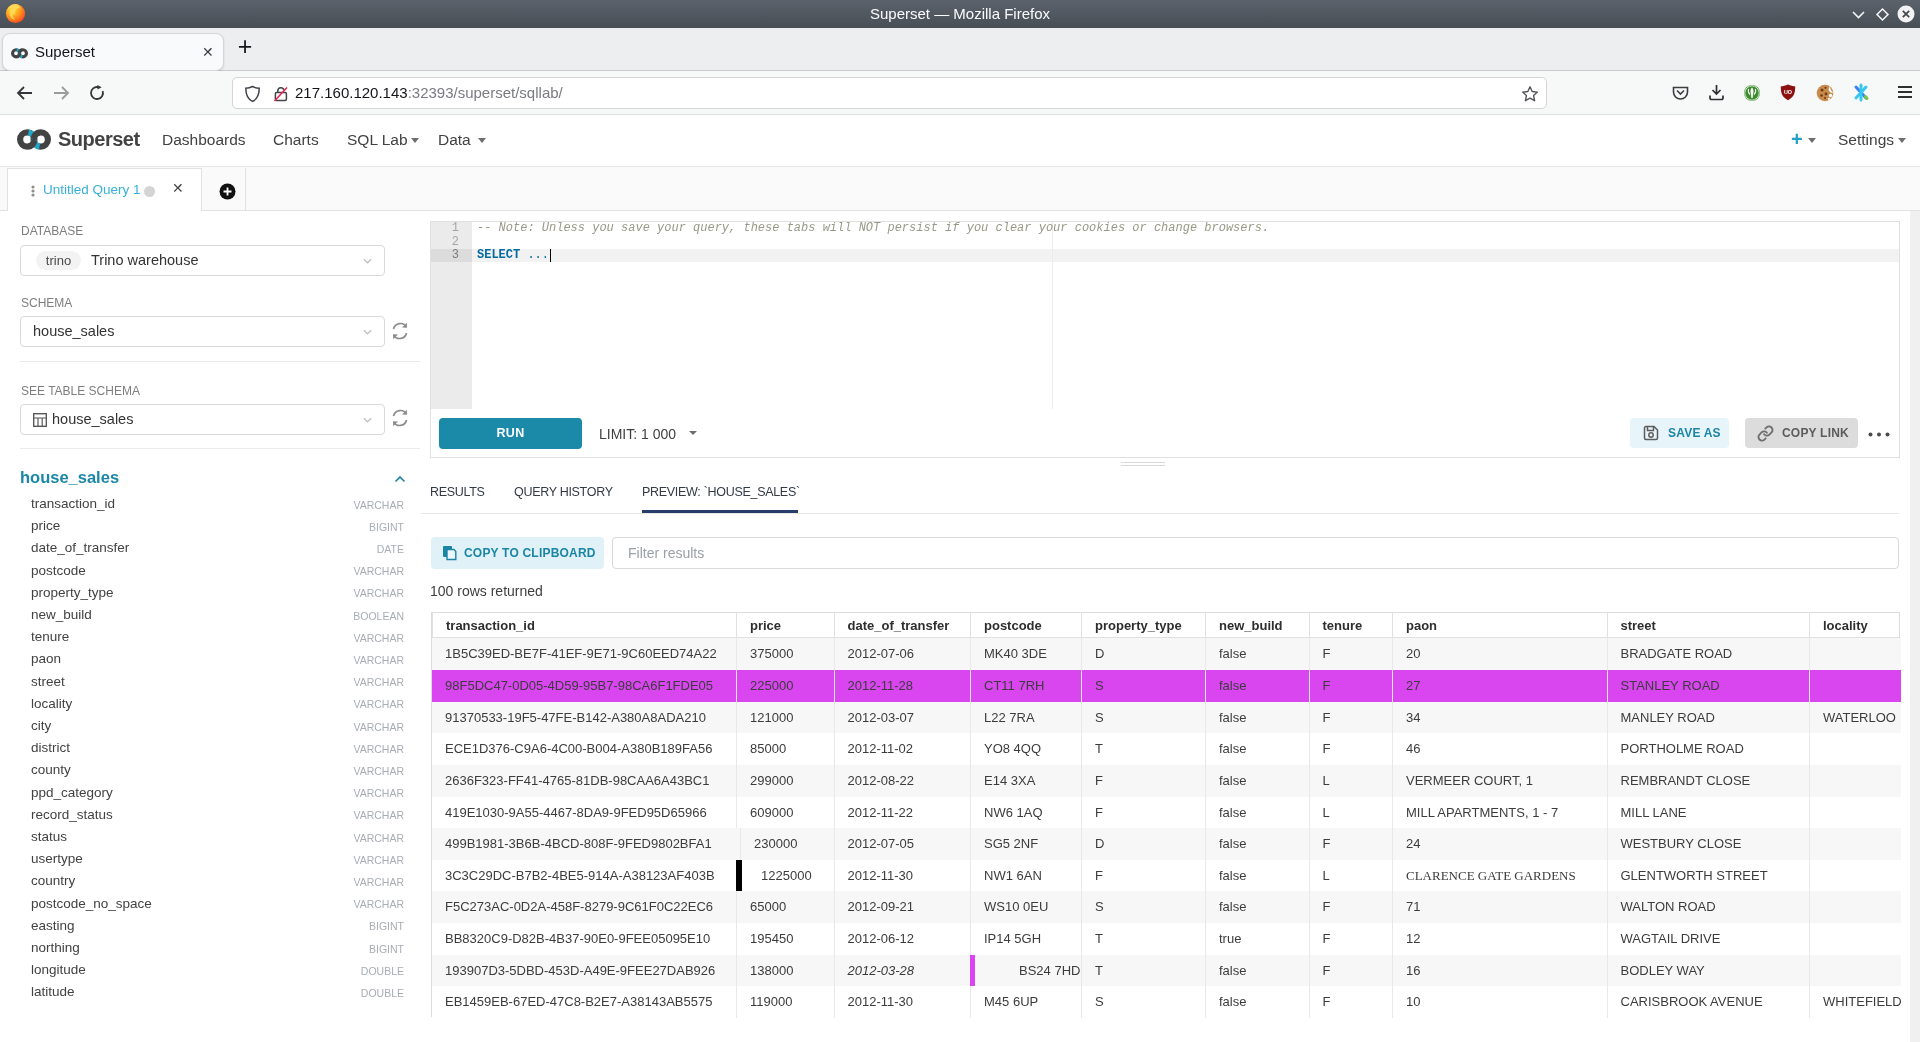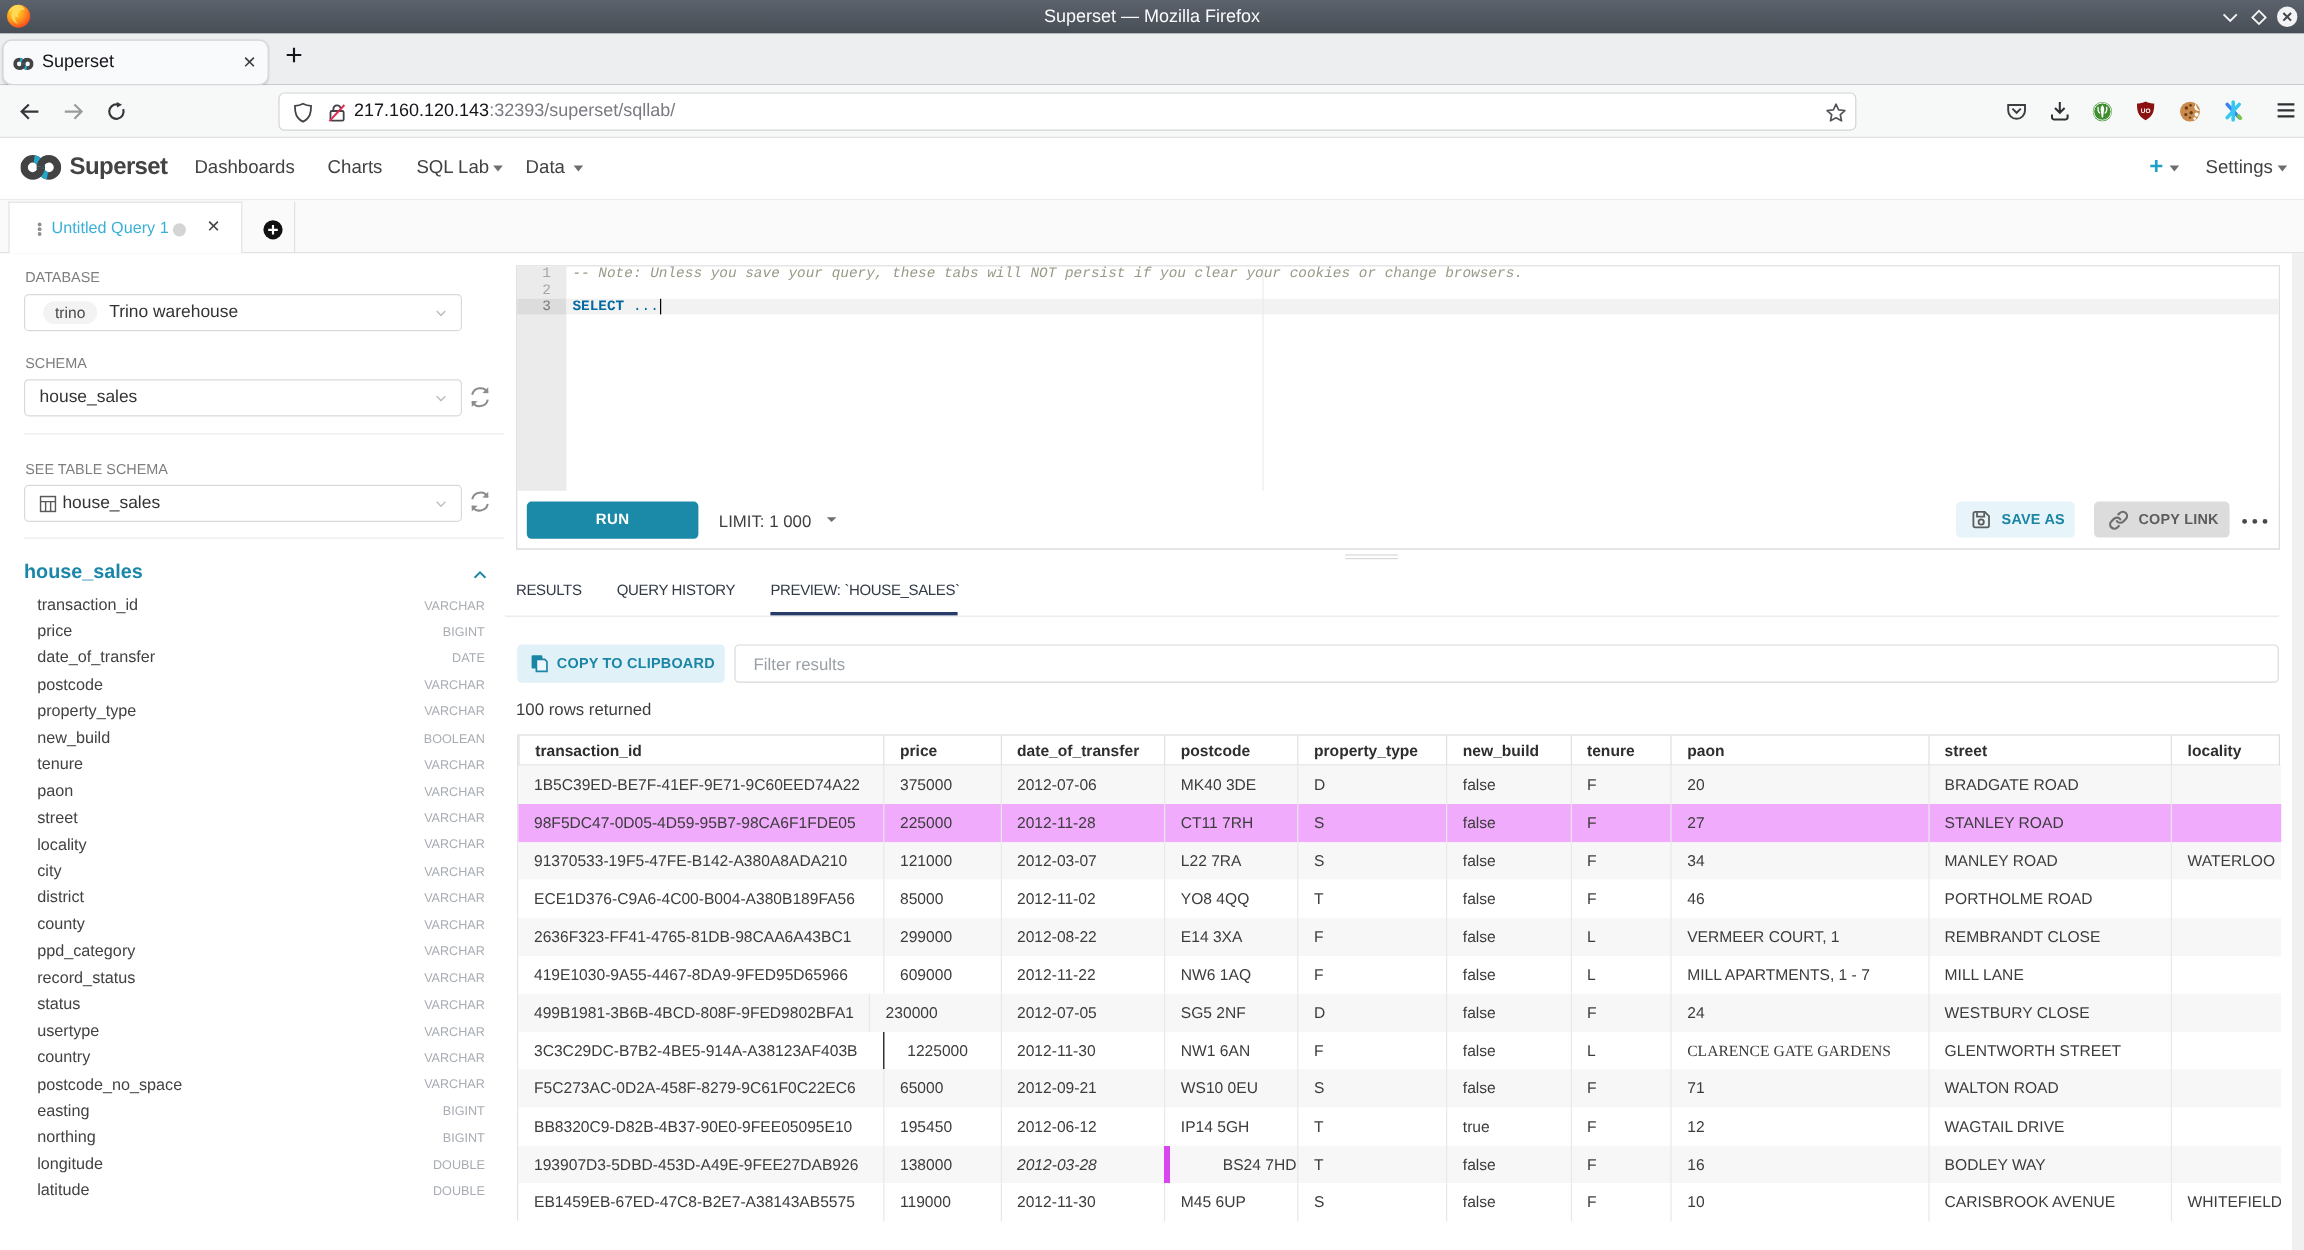--- a/index.html
+++ b/index.html
@@ -482,7 +482,7 @@
       <div class="td" style="left:1174.5px;width:202.5px;border-left:1px solid #e8e8e8;">BRADGATE ROAD</div>
       <div class="td" style="left:1377px;width:91.5px;border-left:1px solid #e8e8e8;"></div>
     </div>
-<div class="tr" style="top:57.4px;height:31.64px;background:#f0abfc">
+<div class="tr" style="top:57.4px;height:31.64px;background:#d946ef">
       <div class="td" style="left:0px;width:304px;">98F5DC47-0D05-4D59-95B7-98CA6F1FDE05</div>
       <div class="td" style="left:304px;width:97.5px;border-left:1px solid #e8e8e8;">225000</div>
       <div class="td" style="left:401.5px;width:136.5px;border-left:1px solid #e8e8e8;">2012-11-28</div>

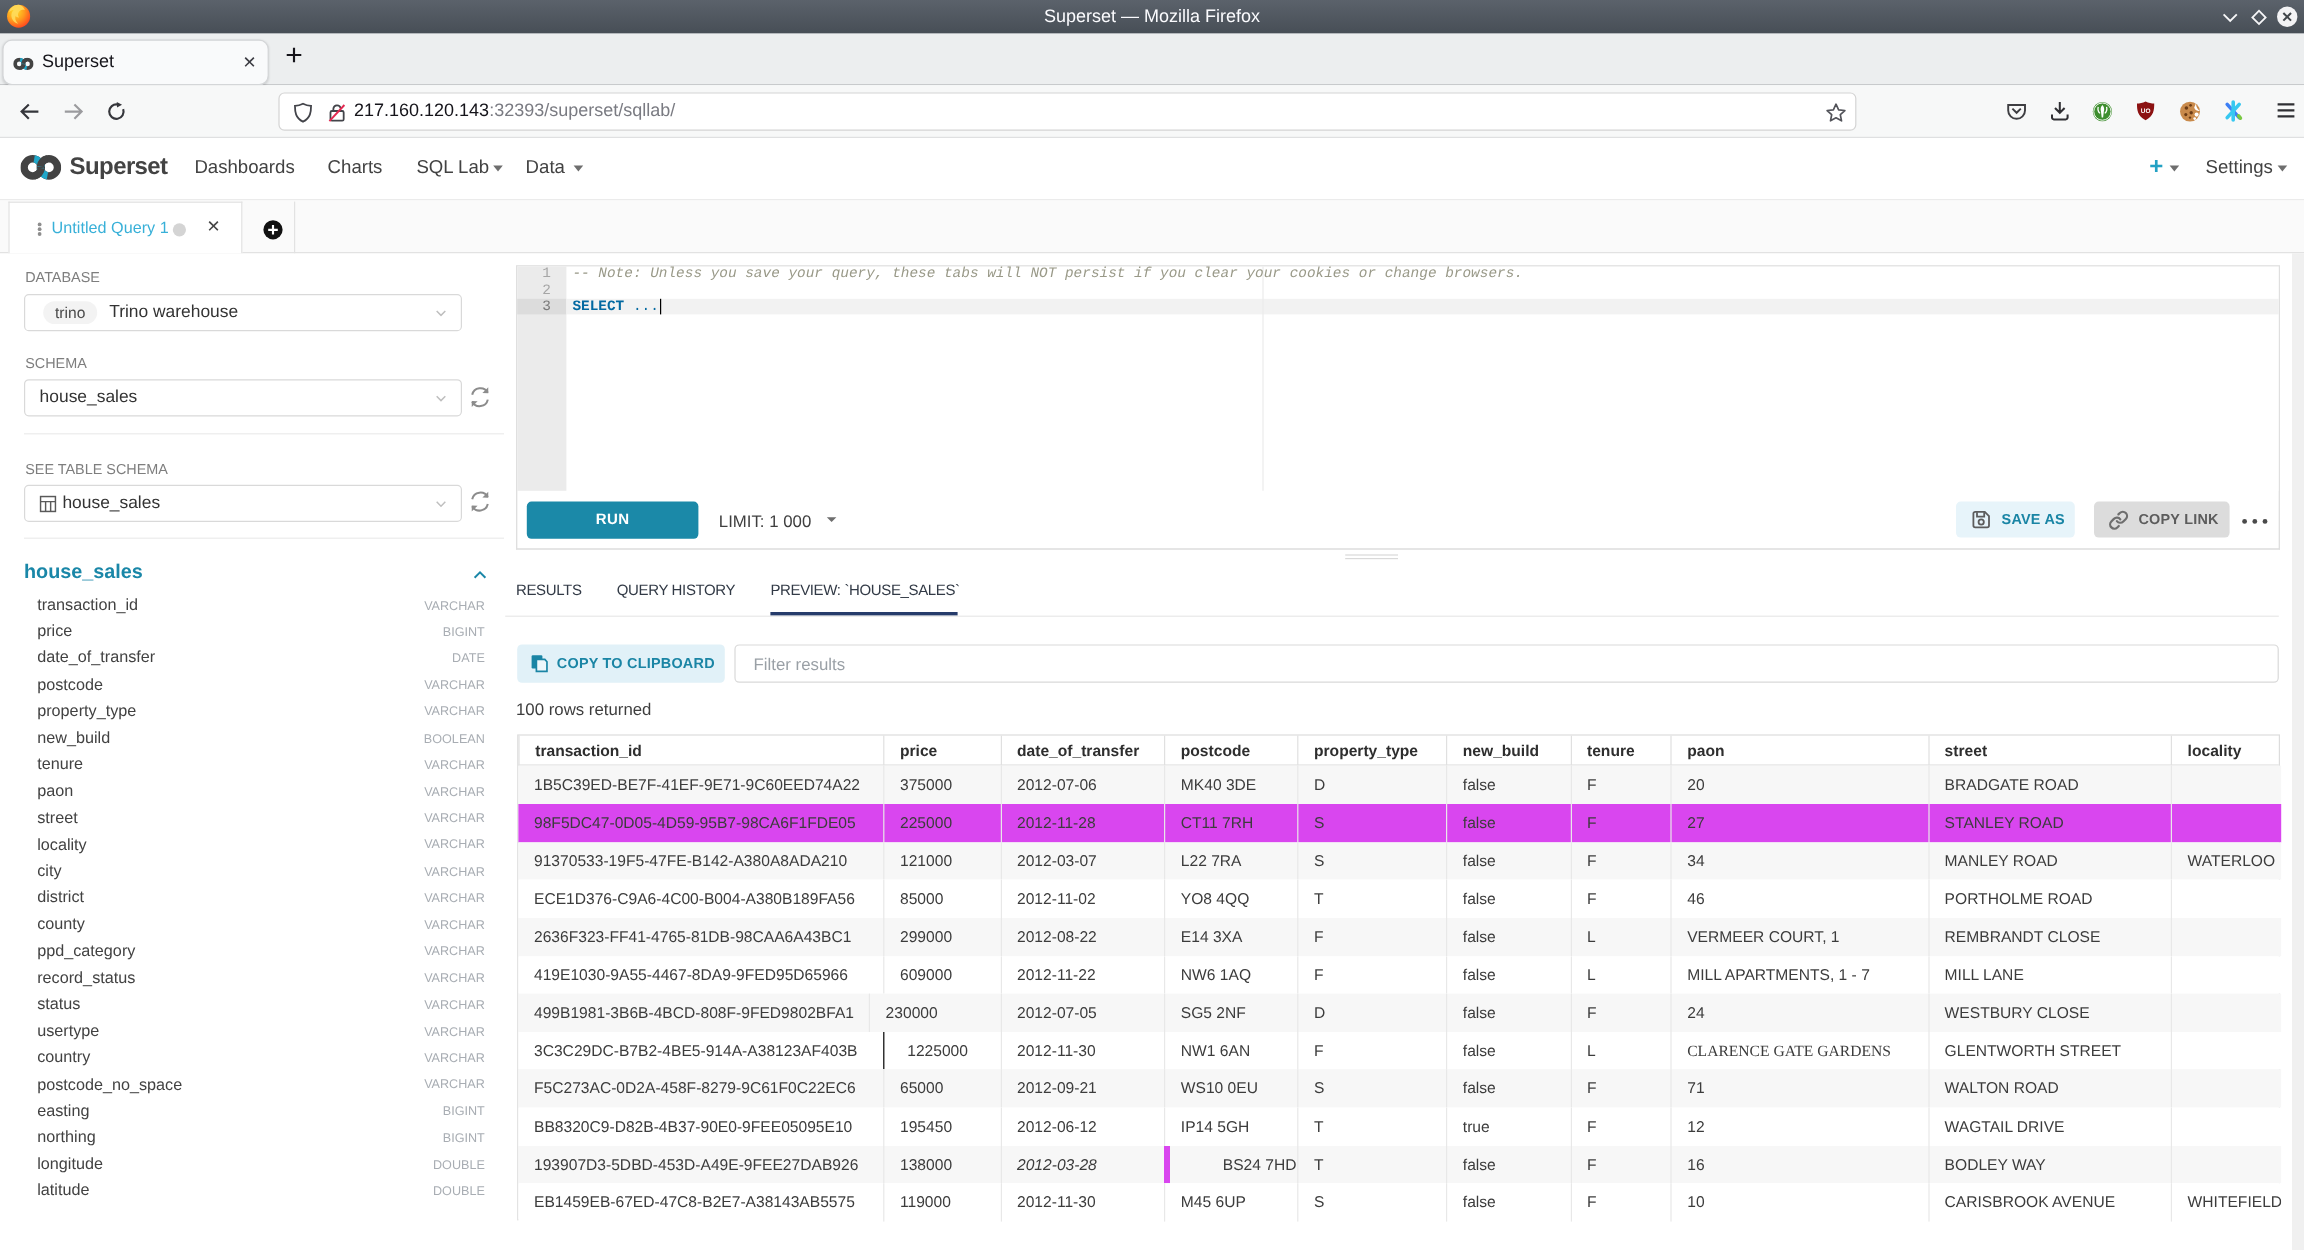--- a/index.html
+++ b/index.html
@@ -544,7 +544,7 @@
     </div>
 <div class="tr" style="top:215.6px;height:31.64px;background:#f7f7f7">
       <div class="td" style="left:0px;width:304px;">499B1981-3B6B-4BCD-808F-9FED9802BFA1</div>
-      <div class="td" style="left:292px;width:97.5px;border-left:1px solid #e8e8e8;">230000</div>
+      <div class="td" style="left:308px;width:97.5px;border-left:1px solid #e8e8e8;">230000</div>
       <div class="td" style="left:401.5px;width:136.5px;border-left:1px solid #e8e8e8;">2012-07-05</div>
       <div class="td" style="left:538px;width:111px;border-left:1px solid #e8e8e8;">SG5 2NF</div>
       <div class="td" style="left:649px;width:124px;border-left:1px solid #e8e8e8;">D</div>

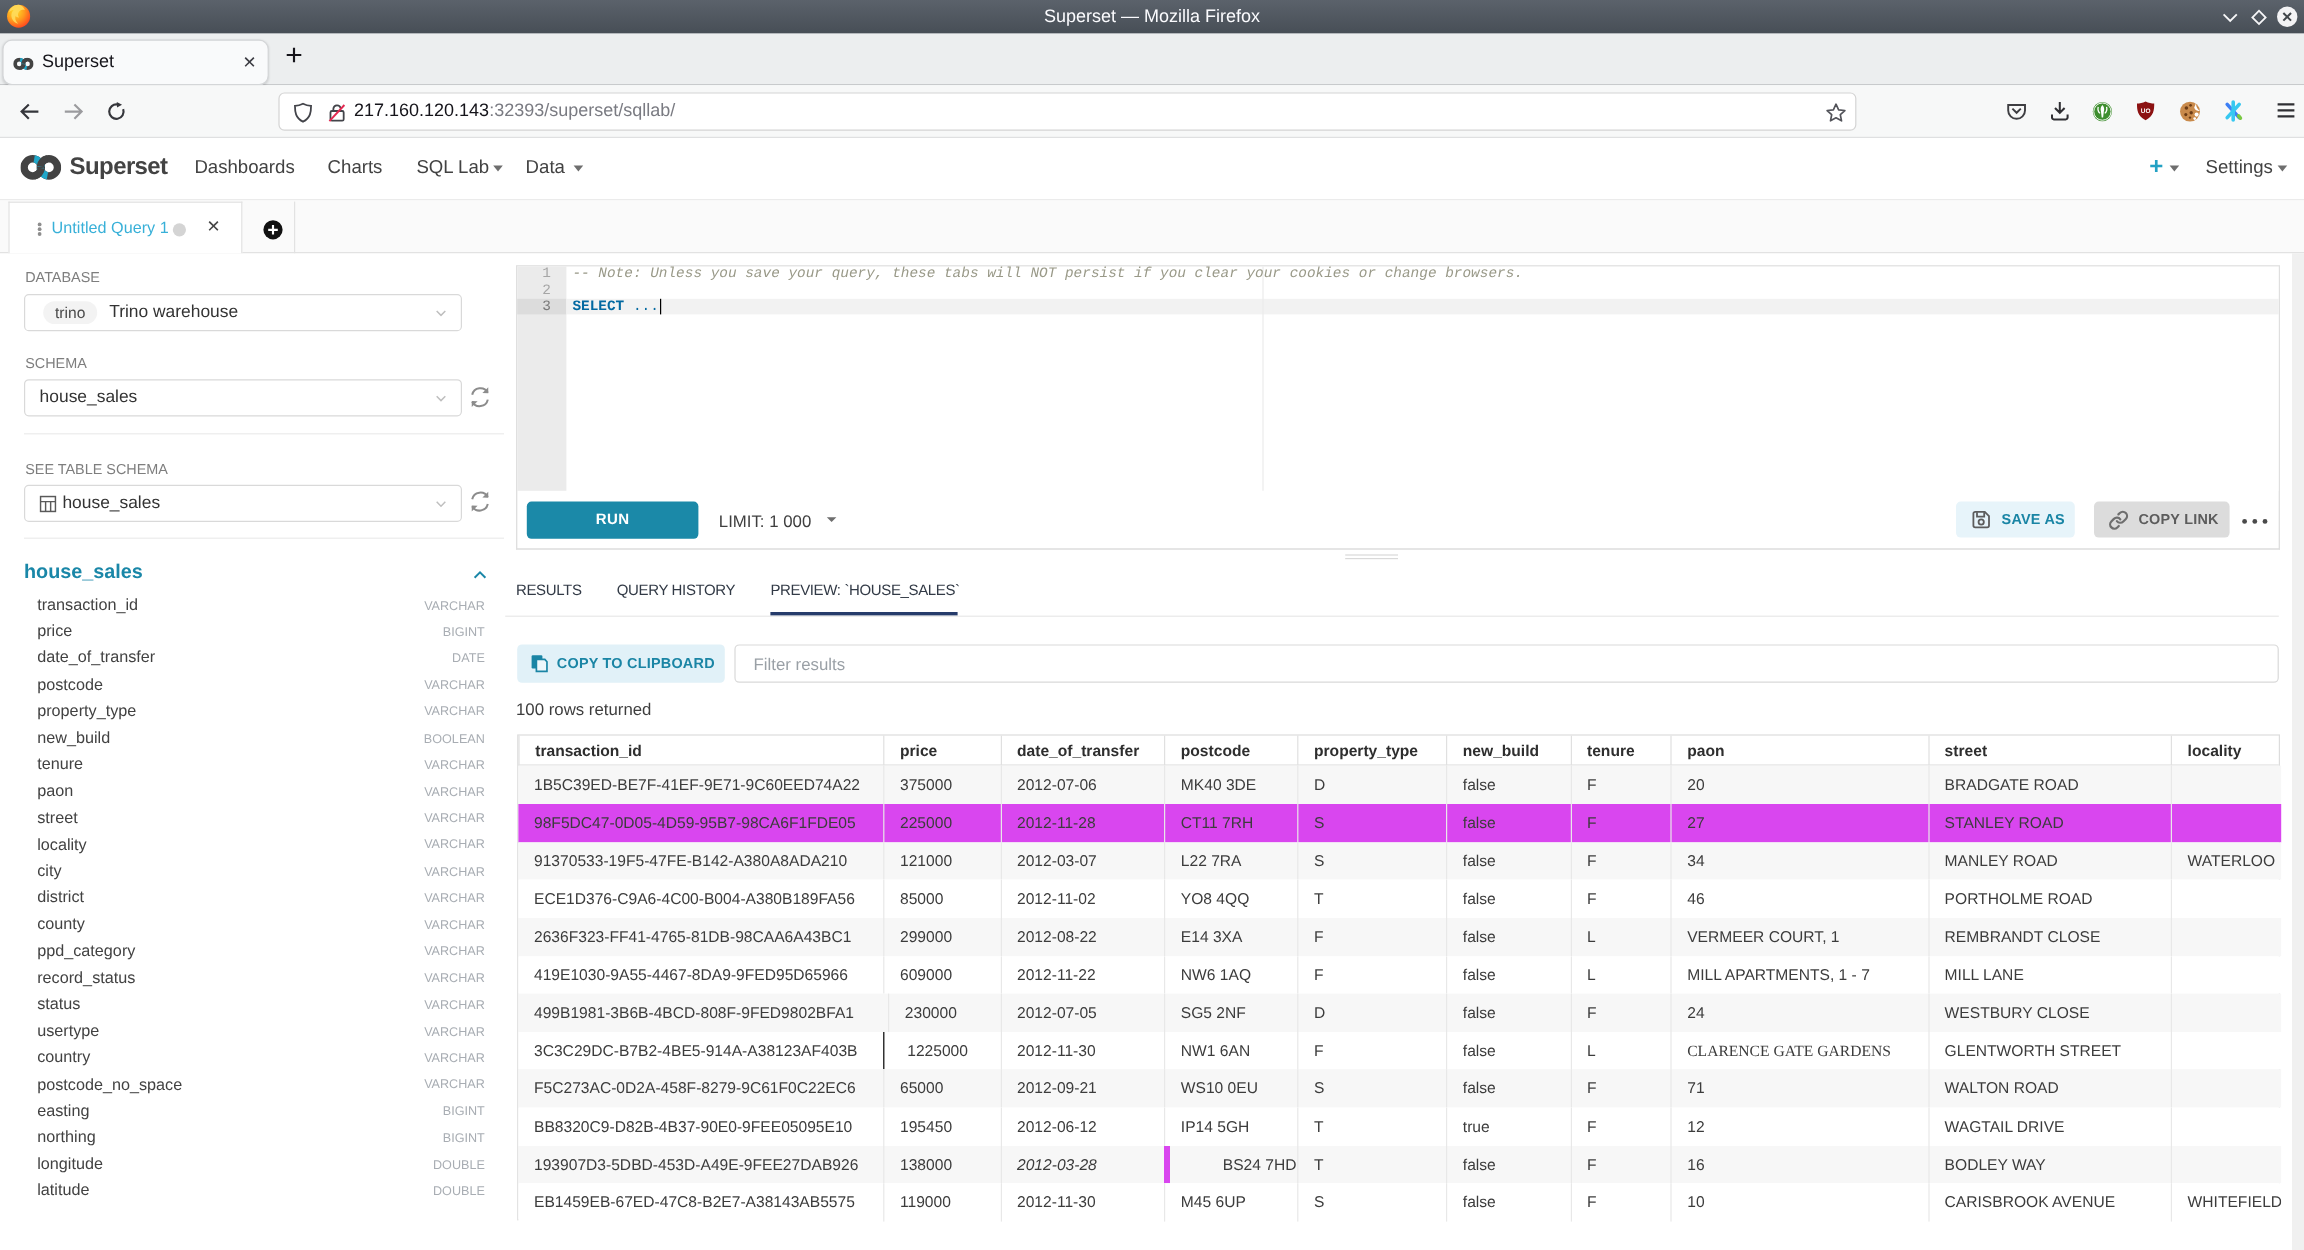--- a/index.html
+++ b/index.html
@@ -556,7 +556,7 @@
     </div>
 <div class="tr" style="top:247.3px;height:31.64px;background:#ffffff">
       <div class="td" style="left:0px;width:304px;">3C3C29DC-B7B2-4BE5-914A-A38123AF403B</div>
-      <div class="td" style="left:304px;width:97.5px;border-left:1px solid #000000;padding-left:19px;">1225000</div>
+      <div class="td" style="left:304px;width:97.5px;border-left:6px solid #000000;padding-left:19px;">1225000</div>
       <div class="td" style="left:401.5px;width:136.5px;border-left:1px solid #e8e8e8;">2012-11-30</div>
       <div class="td" style="left:538px;width:111px;border-left:1px solid #e8e8e8;">NW1 6AN</div>
       <div class="td" style="left:649px;width:124px;border-left:1px solid #e8e8e8;">F</div>

